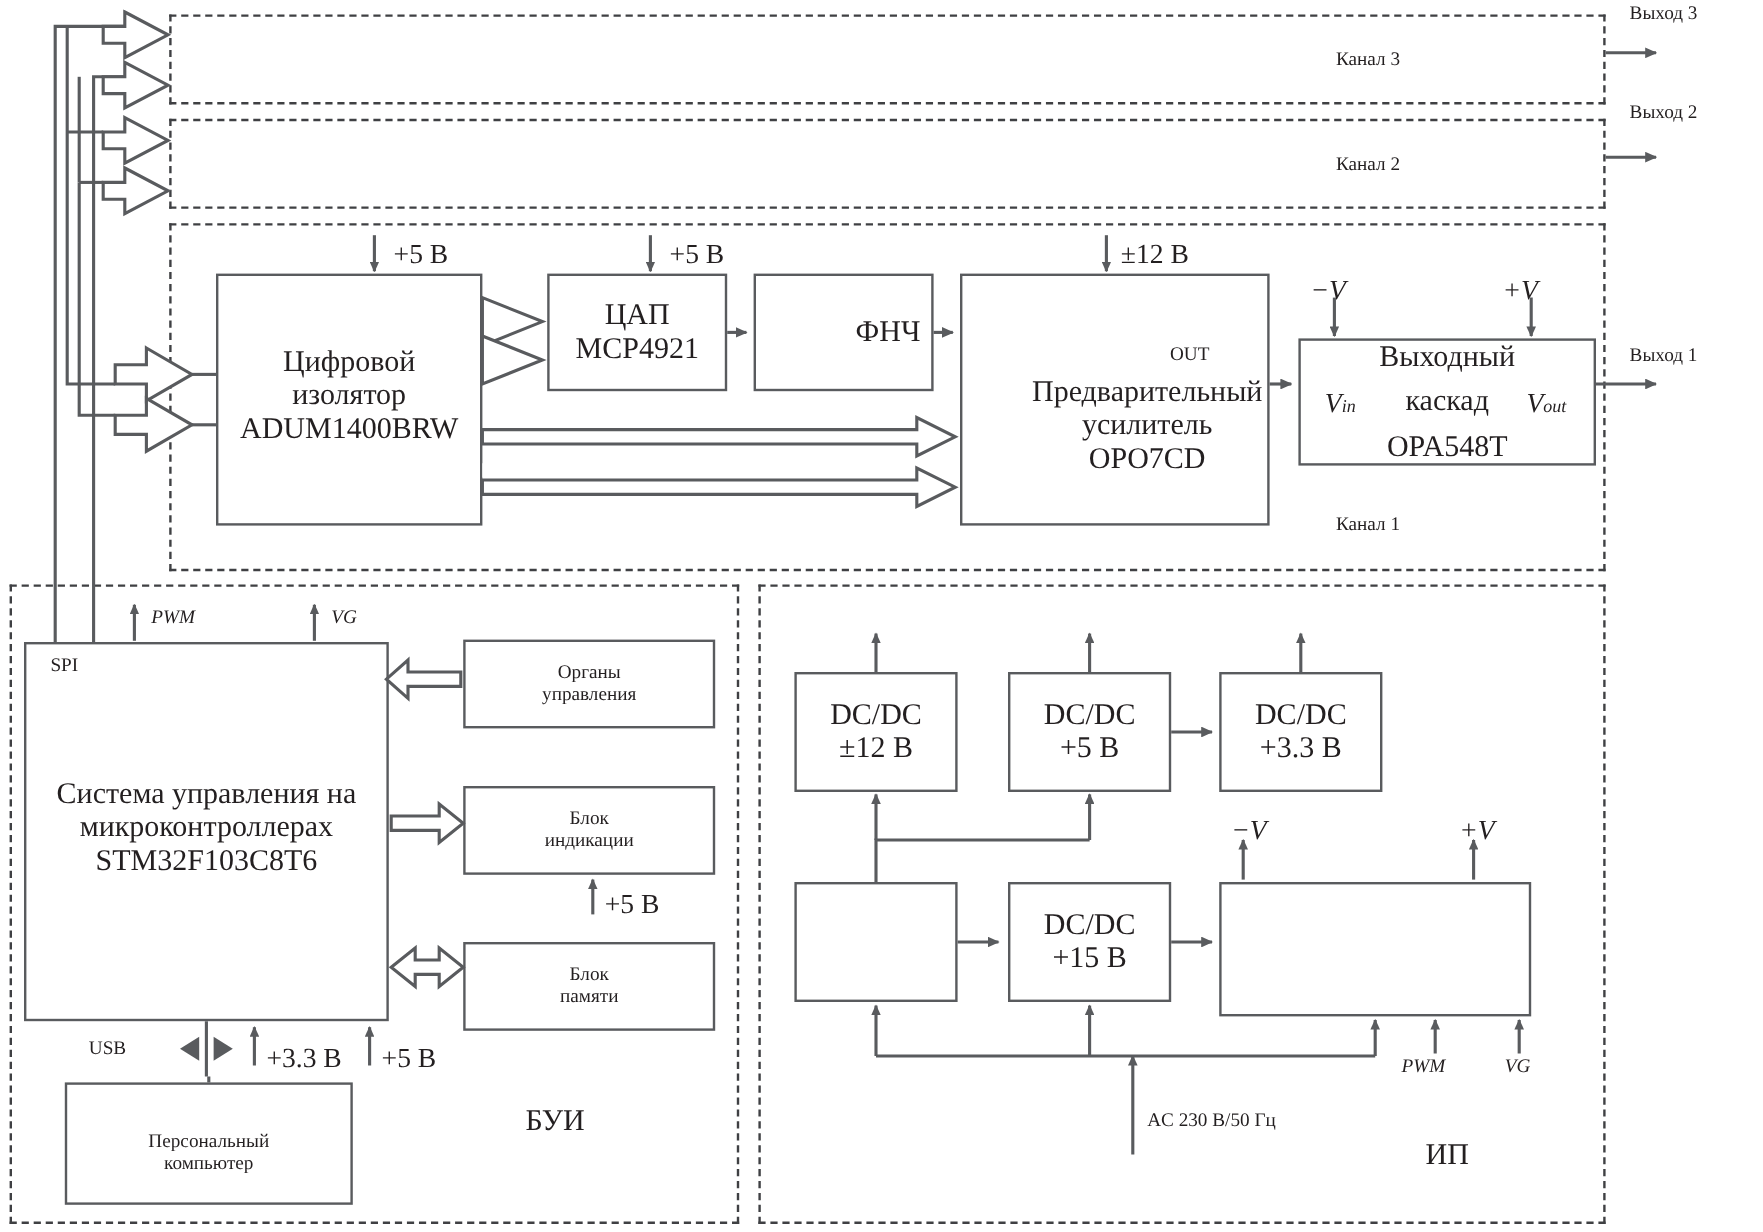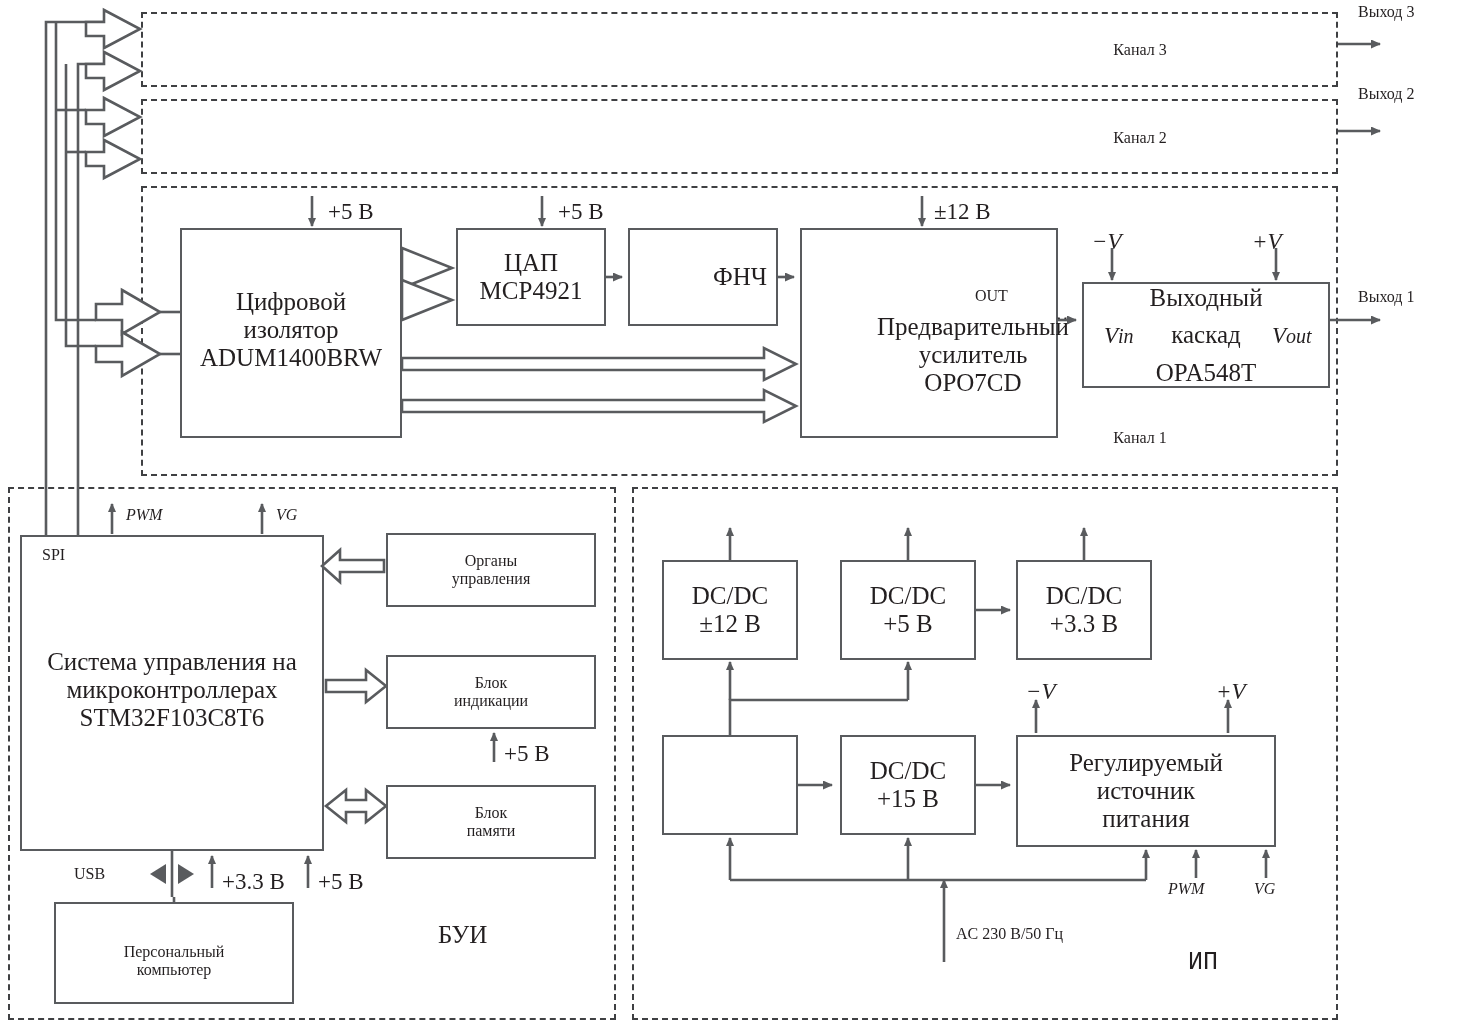--- a/index.html
+++ b/index.html
@@ -51,7 +51,7 @@
 
   <div class="box" style="left:800px;top:228px;width:258px;height:210px;"></div>
   <div class="lbl t24" style="left:975px;top:287px;">OUT</div>
-  <div class="ctr t25" style="left:844px;top:300px;width:258px;height:110px;white-space:pre-line;"><span>Предварительный
+  <div class="ctr t25" style="left:827px;top:300px;width:258px;height:110px;white-space:pre-line;"><span>Предварительный
 усилитель
 OPO7CD</span></div>
 

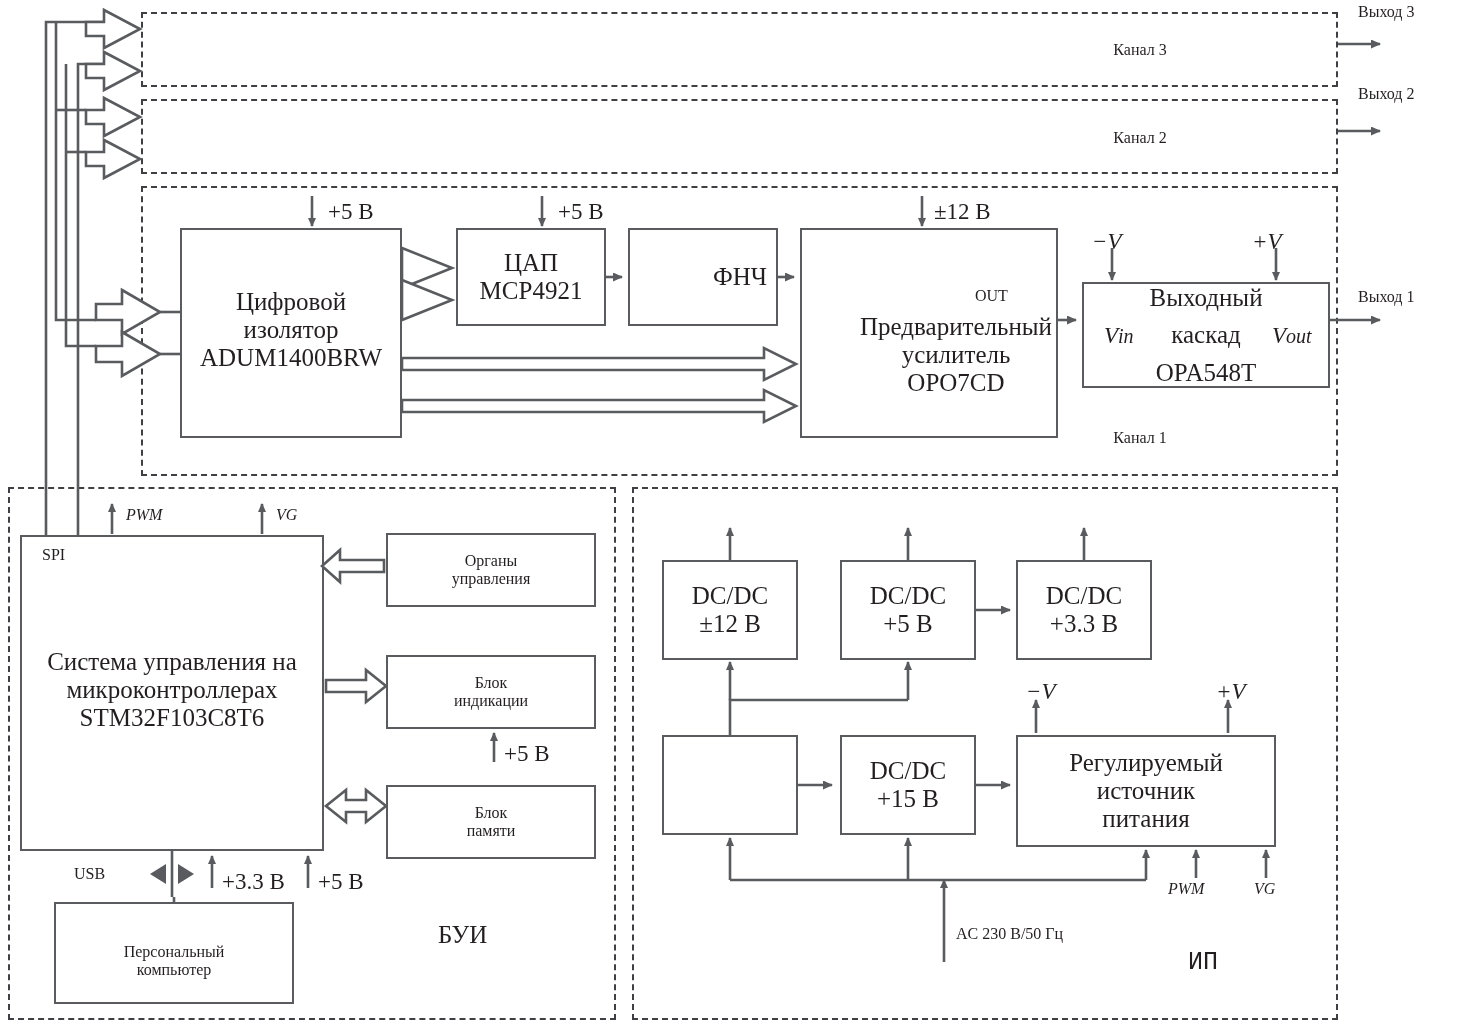--- a/index.html
+++ b/index.html
@@ -14,7 +14,7 @@
   .t23{font-size:23px;}
   .t24{font-size:16px;}
   .t25{font-size:25px;}
-  .sub{font-size:20px;font-style:italic;}
+  .sub{font-size:15px;font-style:italic;}
 </style>
 </head>
 <body>

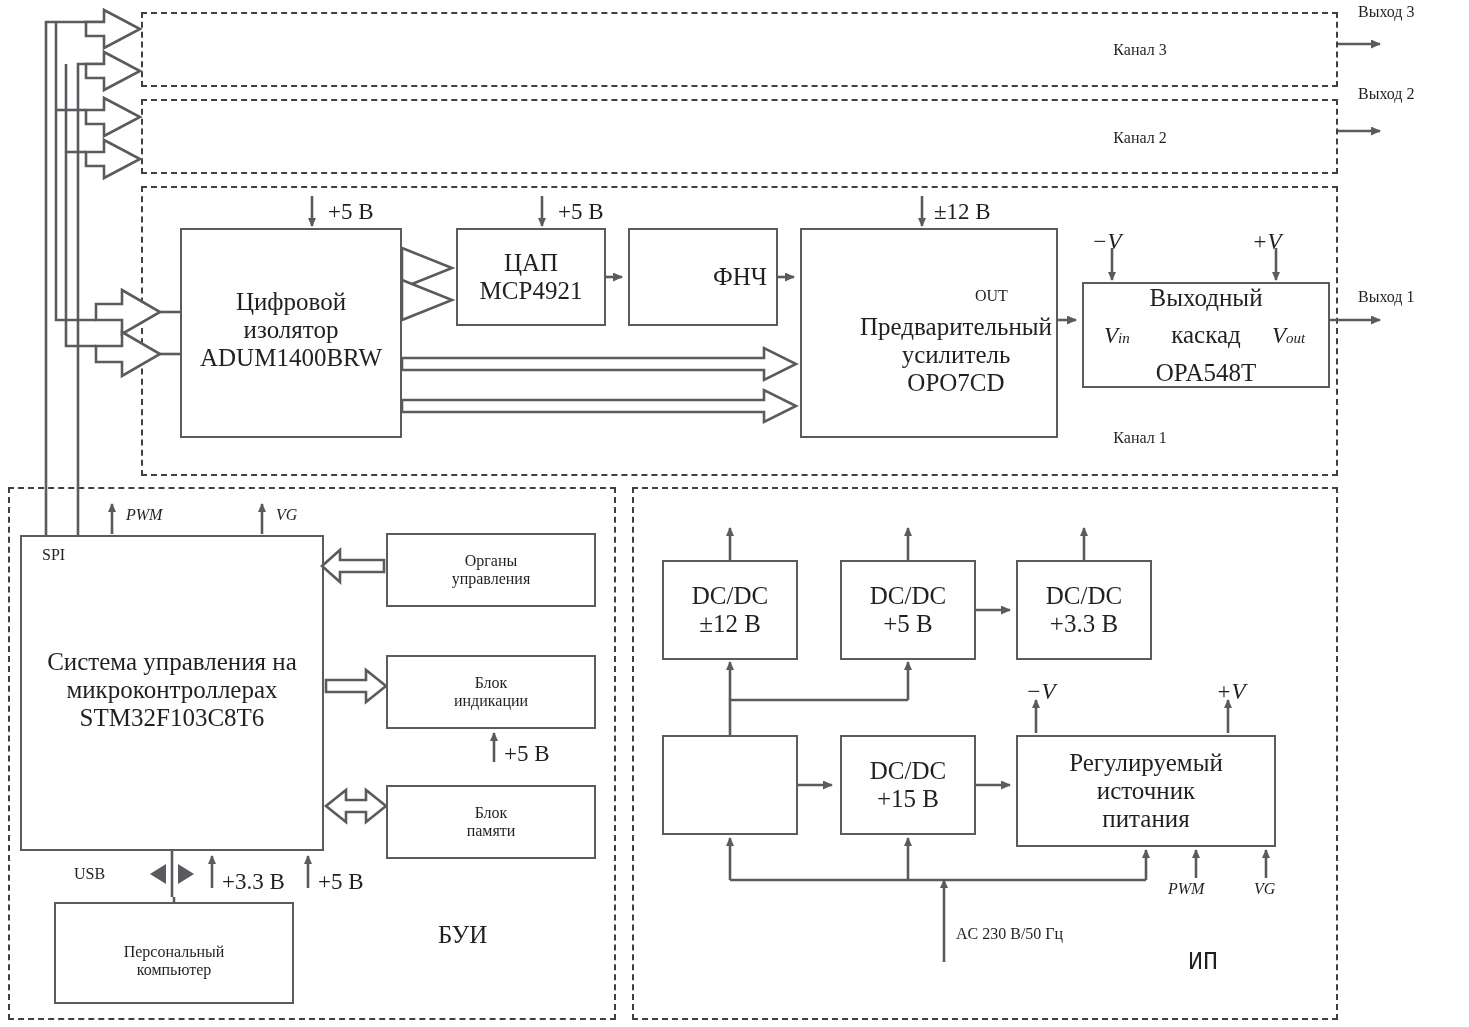--- a/index.html
+++ b/index.html
@@ -117,9 +117,6 @@
 +15 В</span></div>
 
   <div class="box" style="left:1016px;top:735px;width:260px;height:112px;"></div>
-  <div class="ctr t25" style="left:1016px;top:735px;width:260px;height:112px;white-space:pre-line;"><span>Регулируемый
-источник
-питания</span></div>
 
   <div class="lbl t24" style="left:956px;top:925px;">AC 230 В/50 Гц</div>
   <div class="lbl t23" style="left:1026px;top:678px;"><span class="it">−V</span></div>

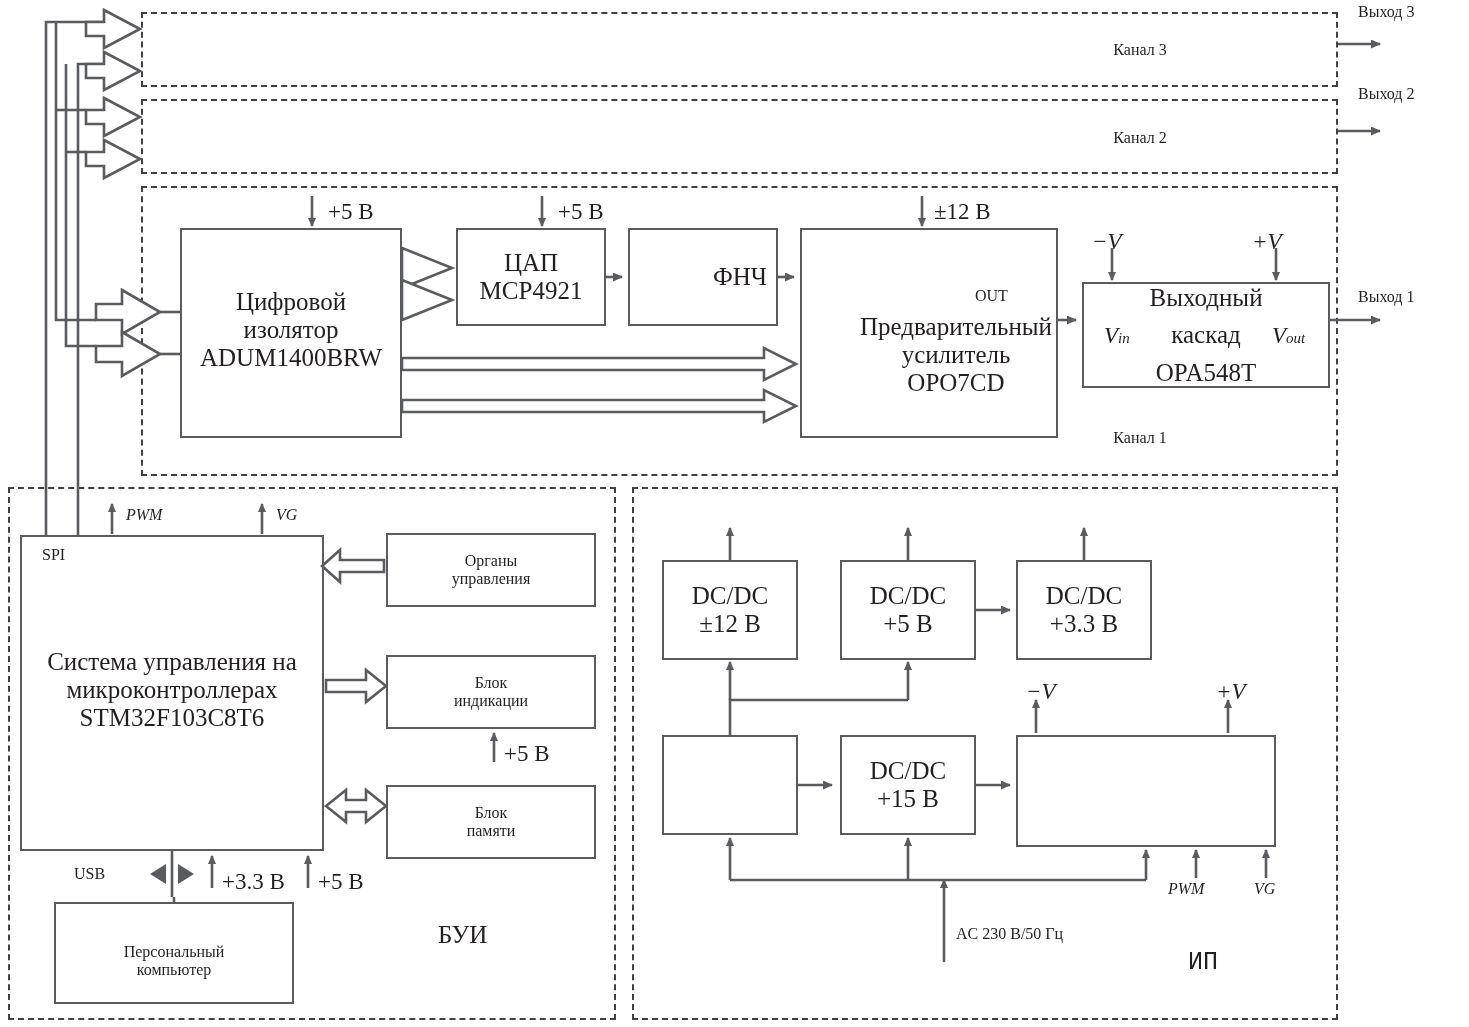--- a/index.html
+++ b/index.html
@@ -123,7 +123,7 @@
   <div class="lbl t23" style="left:1216px;top:678px;"><span class="it">+V</span></div>
   <div class="lbl t24" style="left:1168px;top:880px;"><span class="it">PWM</span></div>
   <div class="lbl t24" style="left:1254px;top:880px;"><span class="it">VG</span></div>
-  <div class="lbl t25" style="left:1188px;top:948px;font-family:Liberation Mono, monospace;">ИП</div>
+  <div class="lbl t25" style="left:1188px;top:948px;">ИП</div>
 
   <svg class="ov" viewBox="0 0 1469 1027">
     <defs>

